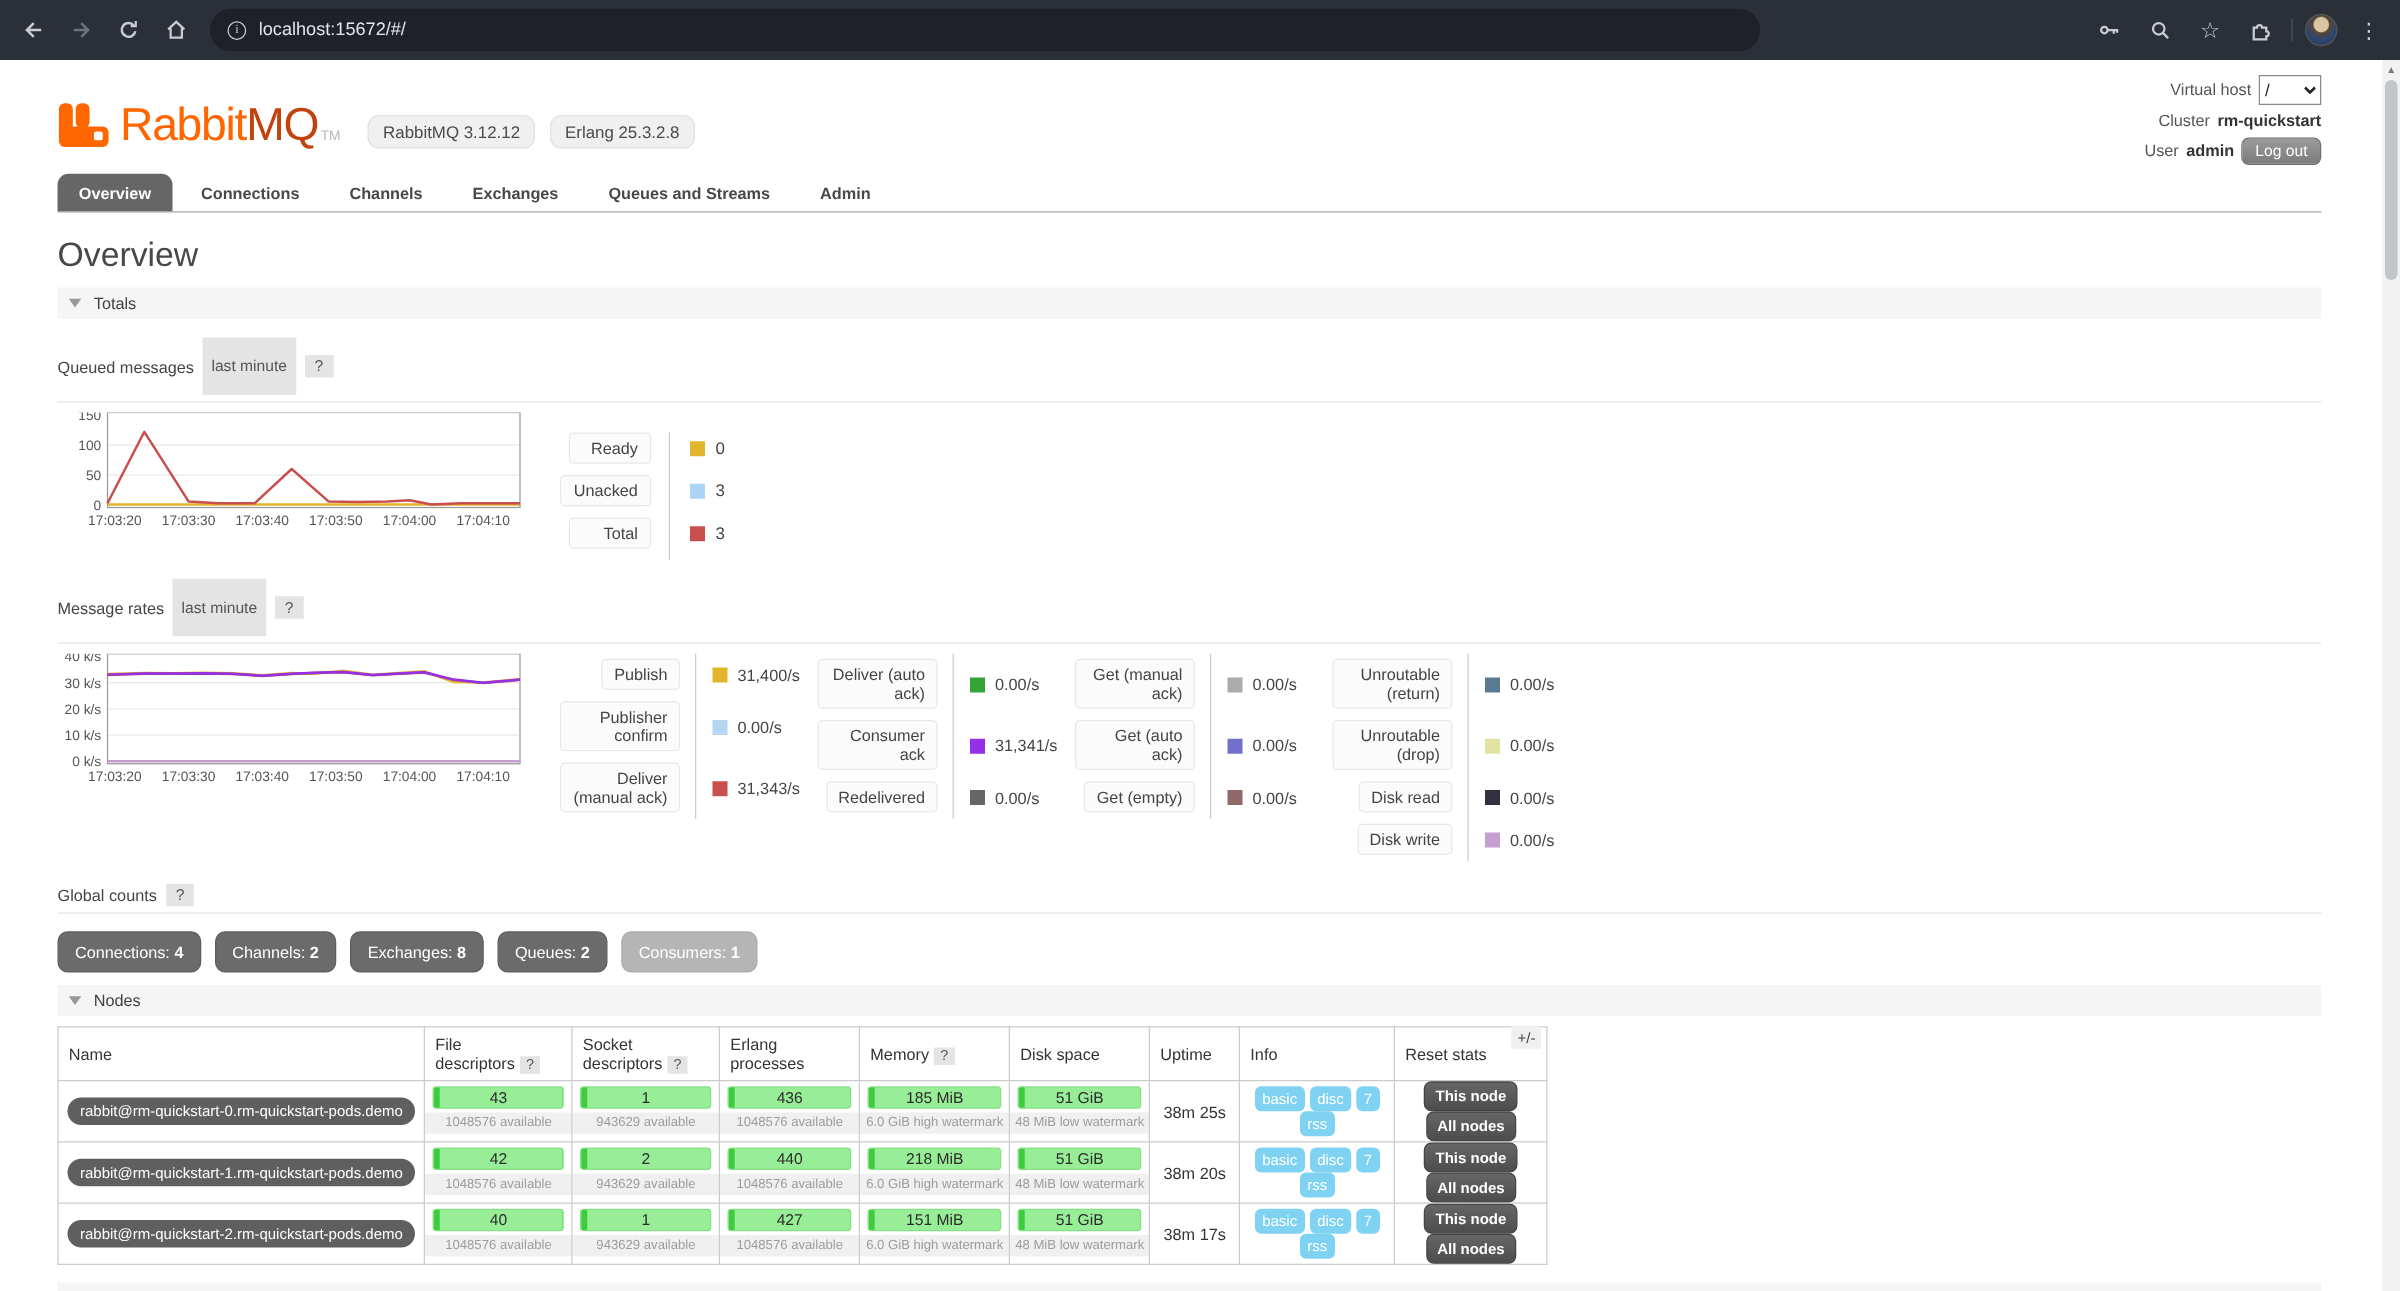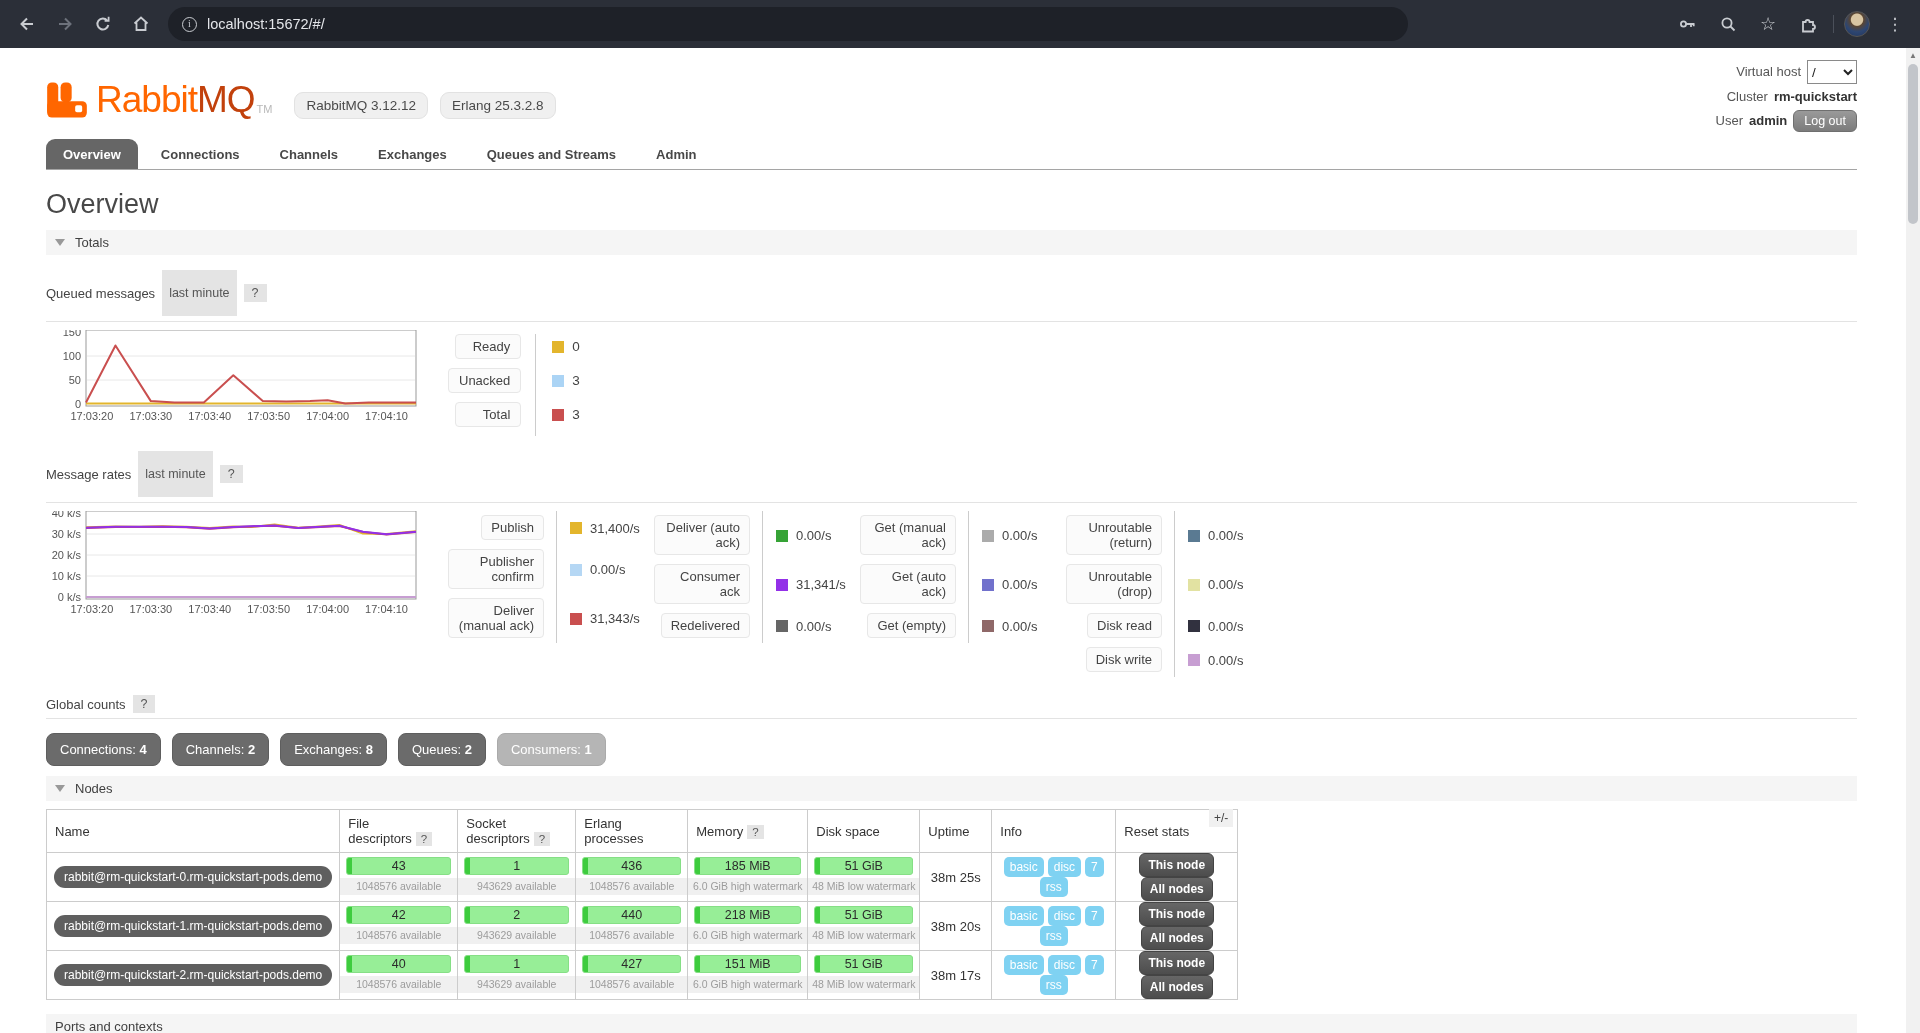--- a/index.html
+++ b/index.html
@@ -83,7 +83,7 @@
   .chart-box svg { display:block; }
 
   
-  .legend { display:grid; grid-template-columns:auto auto; margin-left:28px; margin-top:4px; align-content:start; }
+  .legend { display:grid; grid-template-columns:auto auto; margin-left:28px; margin-top:16px; align-content:start; }
   .l-label-cell { display:flex; justify-content:flex-end; align-items:center; padding:0 14px 9px 0; }
   .l-label { border:1px solid #e7e7e7; background:#fbfbfb; border-radius:4px; padding:4px 10px;
     min-width:66px; text-align:right; font-size:13px; color:#444; }

